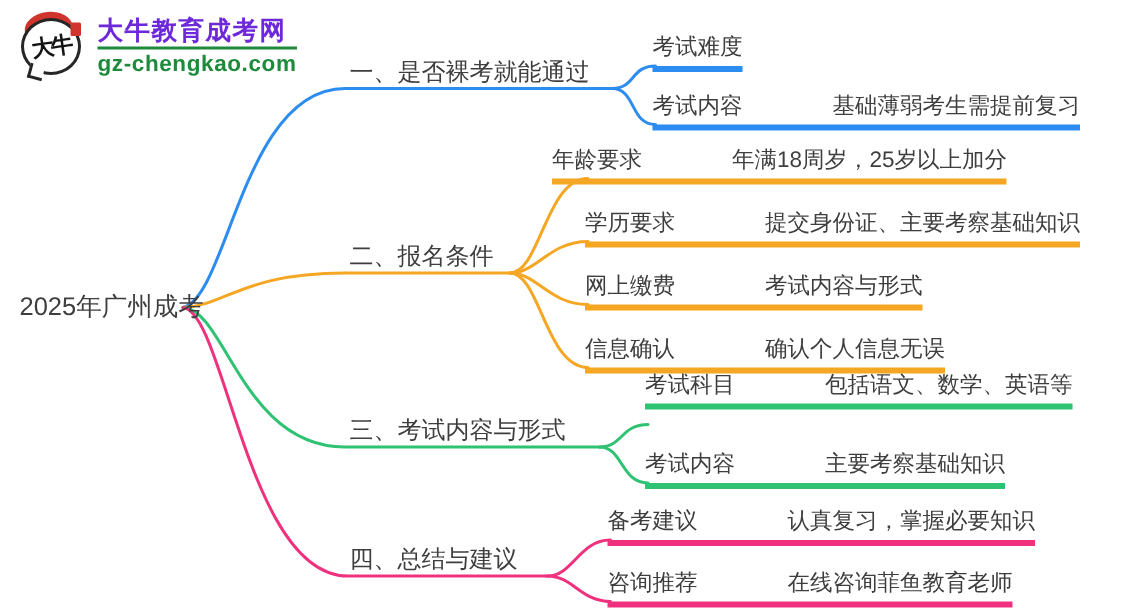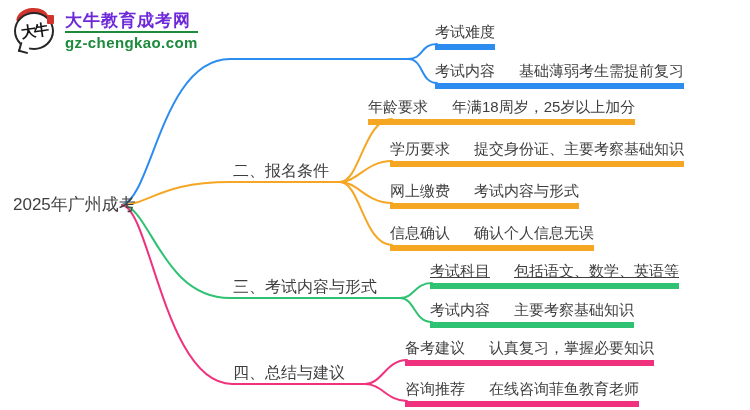--- a/index.html
+++ b/index.html
@@ -14,8 +14,8 @@
   .branch-label{position:absolute;font-size:16px;white-space:nowrap;color:#3e3e3e;}
 
   .row{
-    position:absolute;display:flex;gap:24px;align-items:flex-end;white-space:nowrap;
-    font-size:15px;line-height:17px;padding-bottom:4px;border-bottom:6px solid #0369a1;color:#3e3e3e;
+    position:absolute;display:flex;gap:60px;align-items:flex-end;white-space:nowrap;
+    font-size:15px;line-height:17px;padding-bottom:4px;border-bottom:4px solid #0369a1;color:#3e3e3e;
   }
   .row .val{display:inline-block;}
 

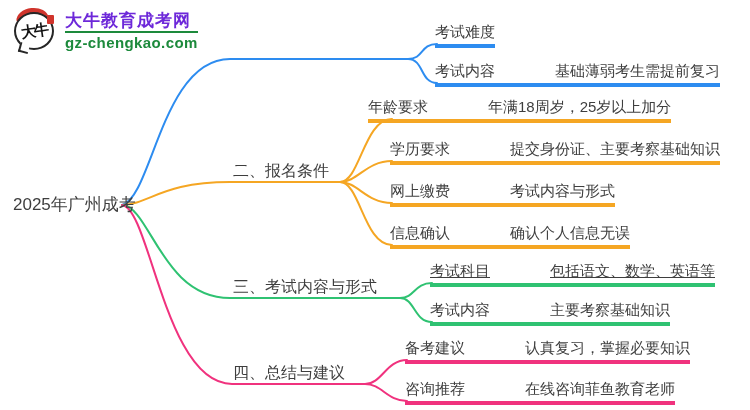--- a/index.html
+++ b/index.html
@@ -88,6 +88,7 @@
 
   <div class="root-label">2025年广州成考</div>
 
+  <div class="branch-label" style="left:233px;top:38px;">一、是否裸考就能通过</div>
   <div class="branch-label" style="left:233px;top:161px;">二、报名条件</div>
   <div class="branch-label" style="left:233px;top:277px;">三、考试内容与形式</div>
   <div class="branch-label" style="left:233px;top:363px;">四、总结与建议</div>

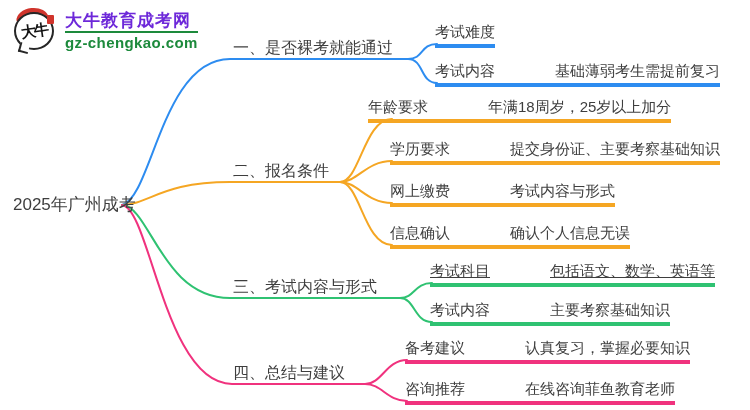--- a/index.html
+++ b/index.html
@@ -118,7 +118,7 @@
     <span class="val">确认个人信息无误</span>
   </div>
 
-  <div class="row" style="left: 430px; top: 262px; border-bottom-color: rgb(47, 194, 114); text-decoration: underline;">
+  <div class="row" style="left: 430px; top: 248px; border-bottom-color: rgb(47, 194, 114);">
     <span class="lab">考试科目</span>
     <span class="val">包括语文、数学、英语等</span>
   </div>

